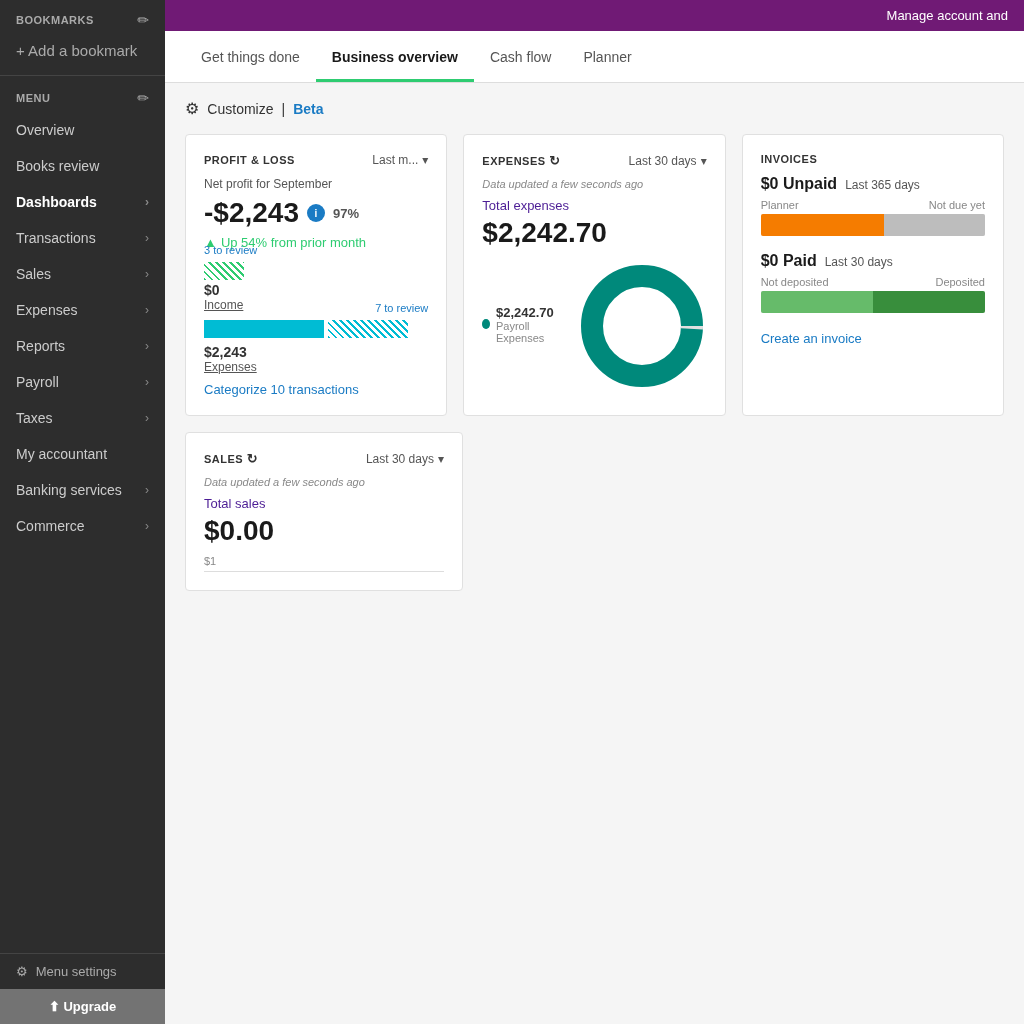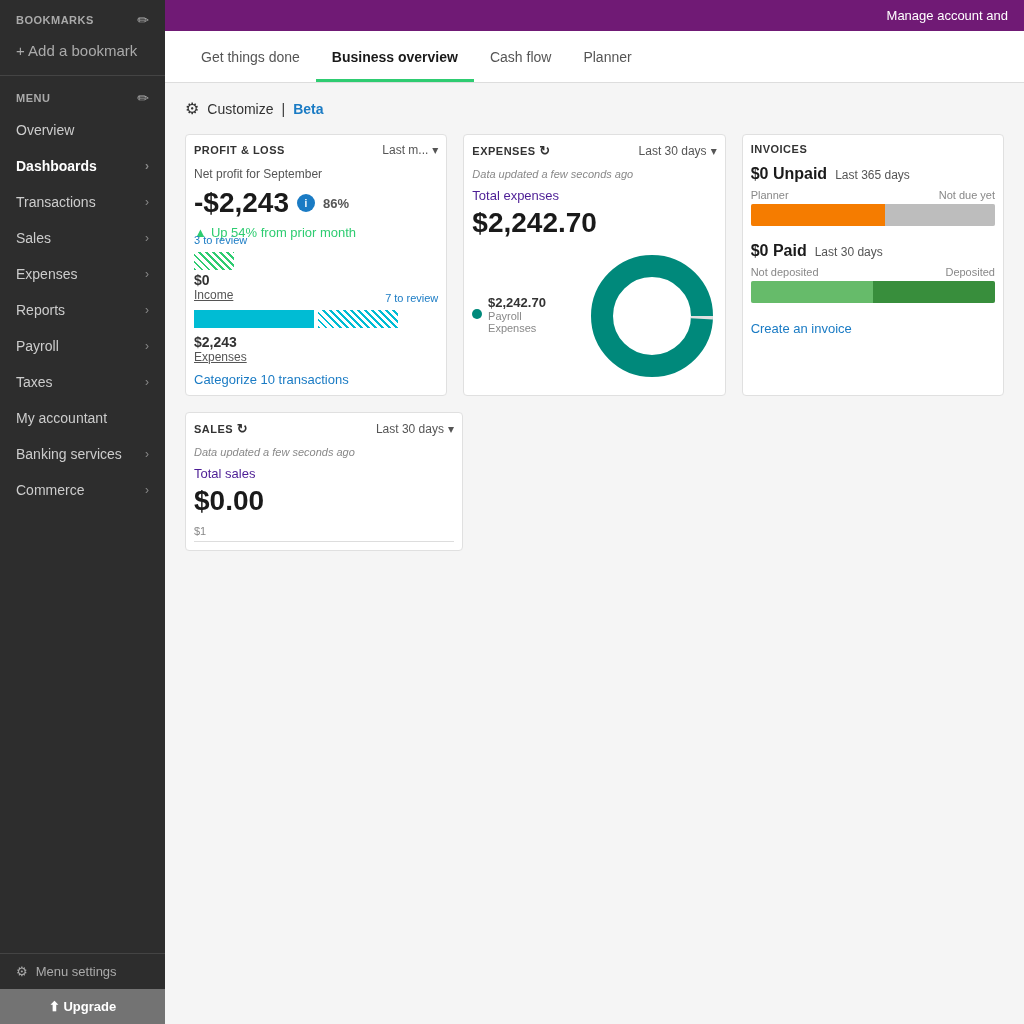--- a/index.html
+++ b/index.html
@@ -334,6 +334,9 @@
   <div class="sidebar-item">
     <span>Overview</span>
   </div>
+  <div class="sidebar-item">
+    <span>Books review</span>
+  </div>
   <div class="sidebar-item active">
     <span>Dashboards</span>
     <span class="sidebar-chevron">›</span>

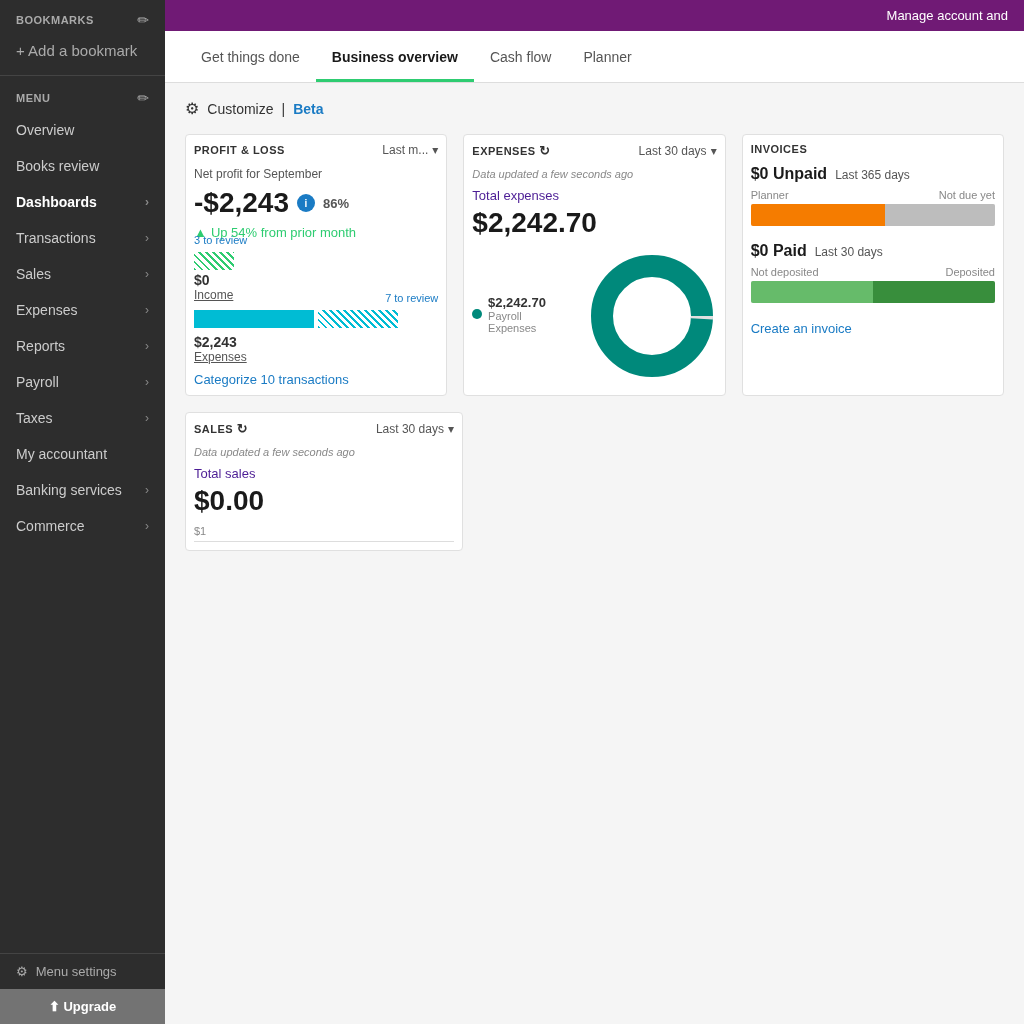--- a/index.html
+++ b/index.html
@@ -160,7 +160,7 @@
       background: #fff;
       border-radius: 4px;
       border: 1px solid #e0e0e0;
-      padding: 8px;
+      padding: 18px;
       flex: 1;
     }
     .card-header {

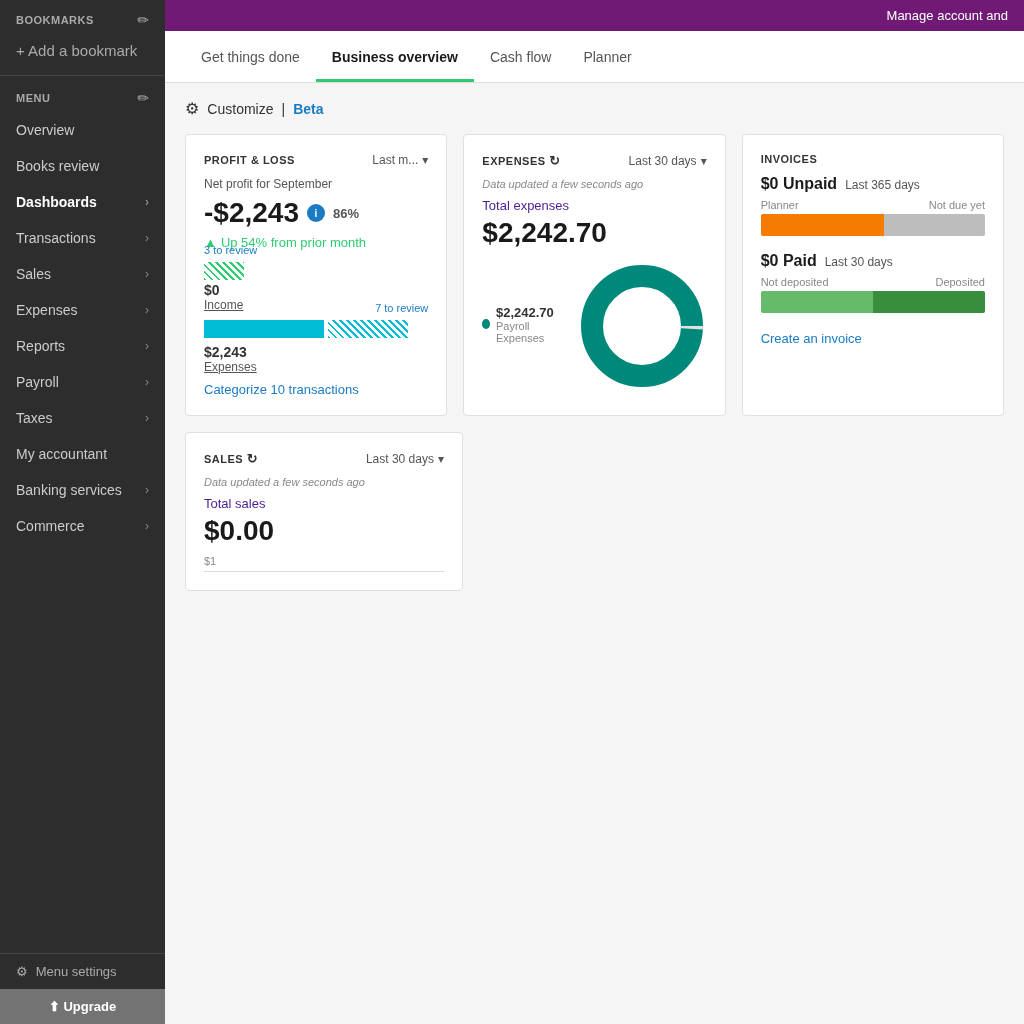--- a/index.html
+++ b/index.html
@@ -432,7 +432,7 @@
         <div class="pl-value">
           <span>-$2,243</span>
           <span class="pl-badge">i</span>
-          <span class="pl-pct">86%</span>
+          <span class="pl-pct">97%</span>
         </div>
         <div class="pl-change">
           <span class="pl-change-arrow">▲</span>

